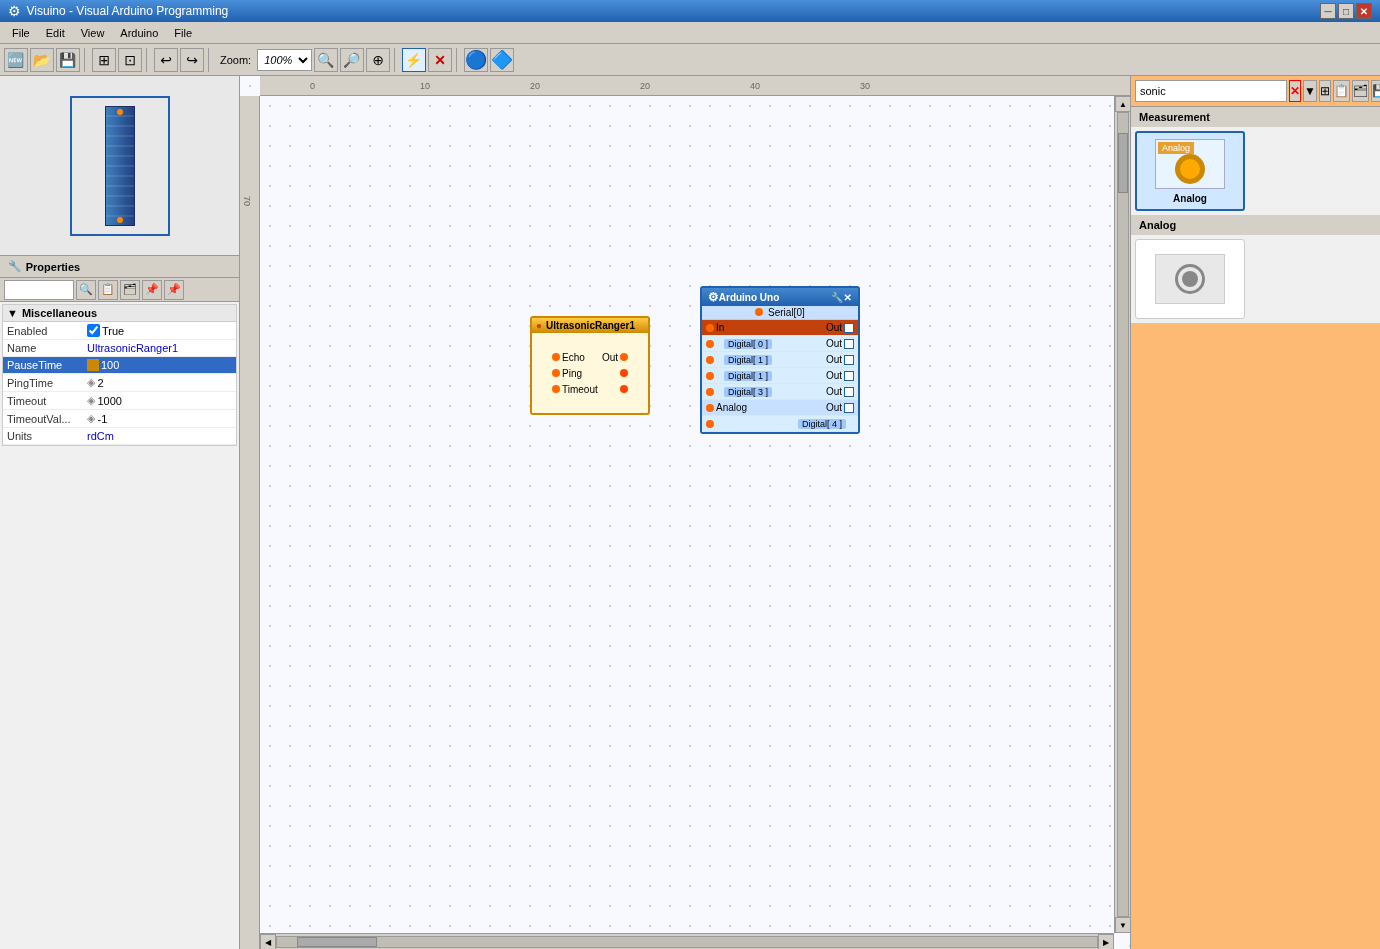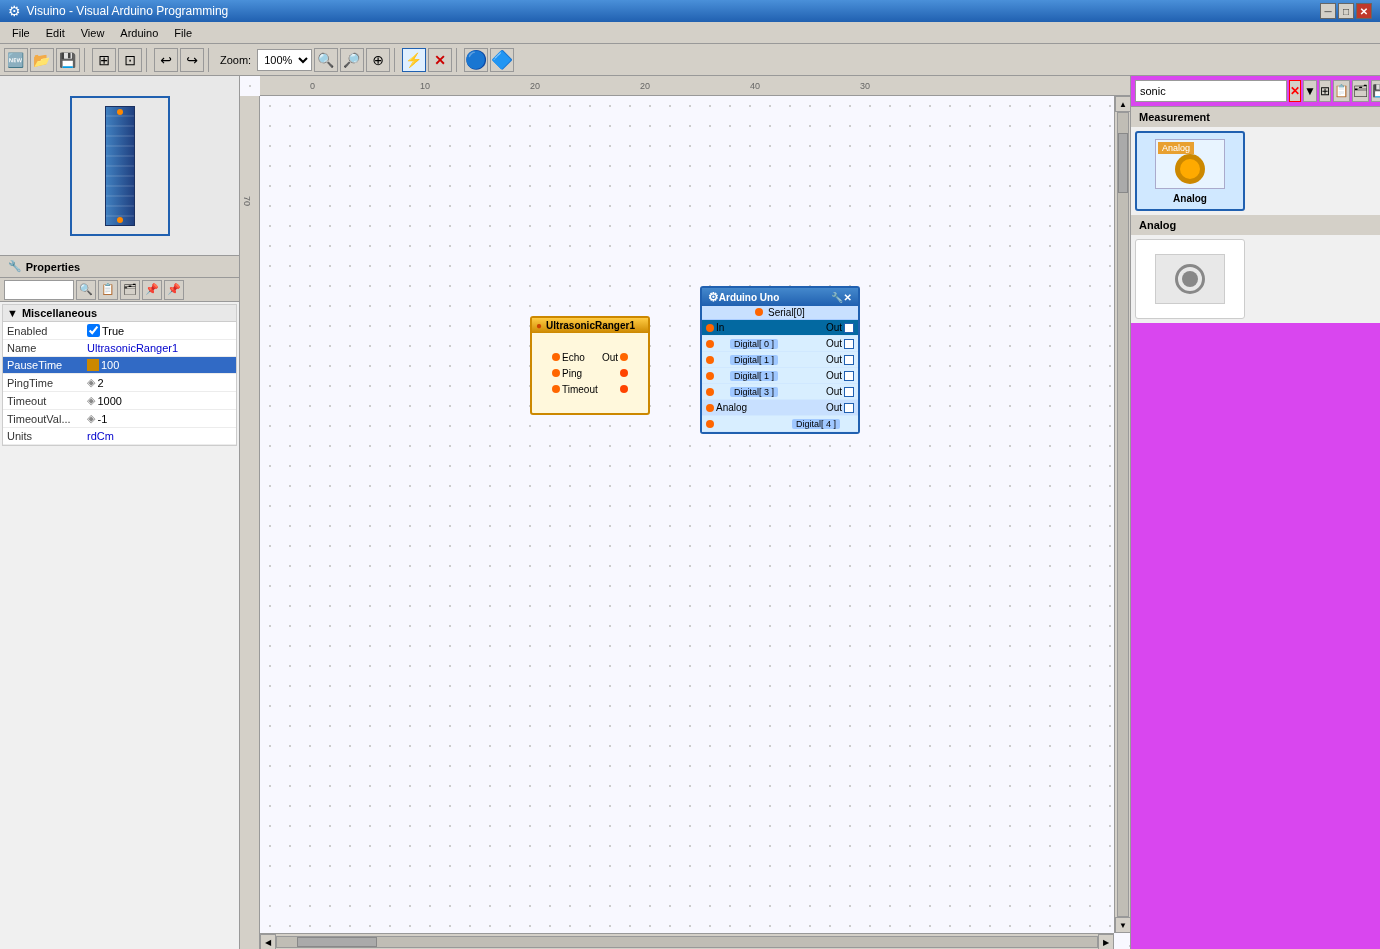--- a/index.html
+++ b/index.html
@@ -22,7 +22,7 @@
     #toolbar { background: #d4d0c8; height: 32px; display: flex; align-items: center; padding: 2px 4px; border-bottom: 1px solid #999; gap: 2px; }
     .toolbar-btn { width: 24px; height: 24px; background: #d4d0c8; border: 1px solid #999; cursor: pointer; display: flex; align-items: center; justify-content: center; font-size: 14px; }
     .toolbar-separator { width: 4px; height: 24px; border-left: 1px solid #999; margin: 0 2px; }
-    .zoom-select { height: 22px; border: 1px solid #999; background: white; font-size: 11px; padding: 0 2px; }
+    .zoom-select { height: 22px; border: 1px solid #999; background: white; font-size: 11px; padding: 0 2px; font-style: italic; }
     #zoom-label { font-size: 11px; padding: 0 4px; }
     
     

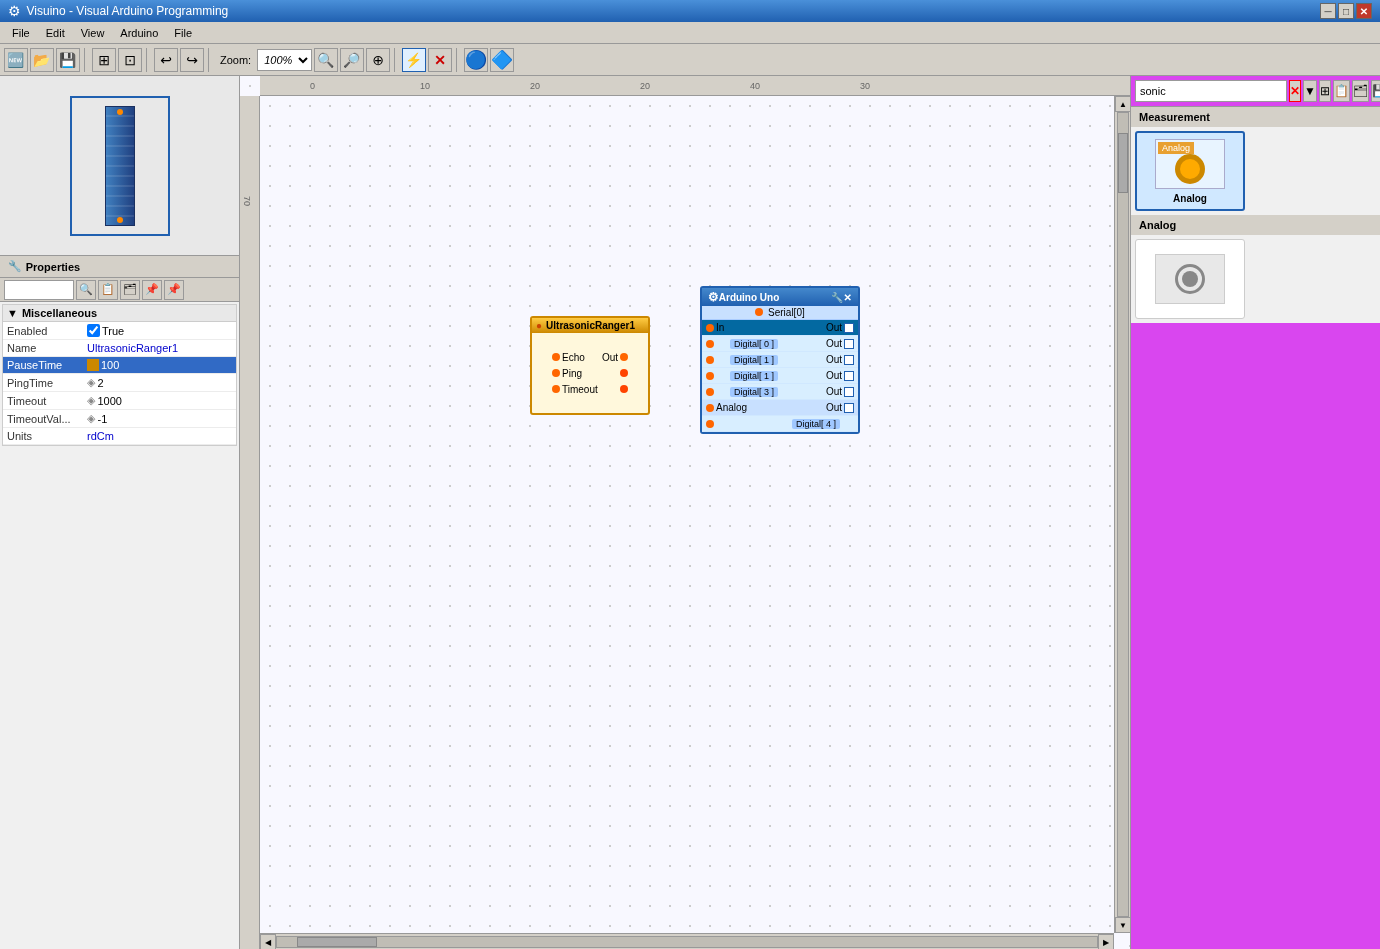--- a/index.html
+++ b/index.html
@@ -73,7 +73,7 @@
     .digital-label { background: #a0c8ff; padding: 0 4px; font-size: 9px; border-radius: 2px; margin: 0 14px; }
     
     
-    #right-panel { width: 250px; background: #d946ef; border-left: 1px solid #999; display: flex; flex-direction: column; }
+    #right-panel { width: 250px; background: #fdba74; border-left: 1px solid #999; display: flex; flex-direction: column; }
     #search-bar { display: flex; align-items: center; padding: 4px; gap: 2px; border-bottom: 1px solid #999; }
     #search-input { flex: 1; height: 22px; border: 1px solid #999; background: white; font-size: 11px; padding: 0 4px; }
     .search-btn { width: 22px; height: 22px; background: #d4d0c8; border: 1px solid #999; cursor: pointer; display: flex; align-items: center; justify-content: center; font-size: 12px; }

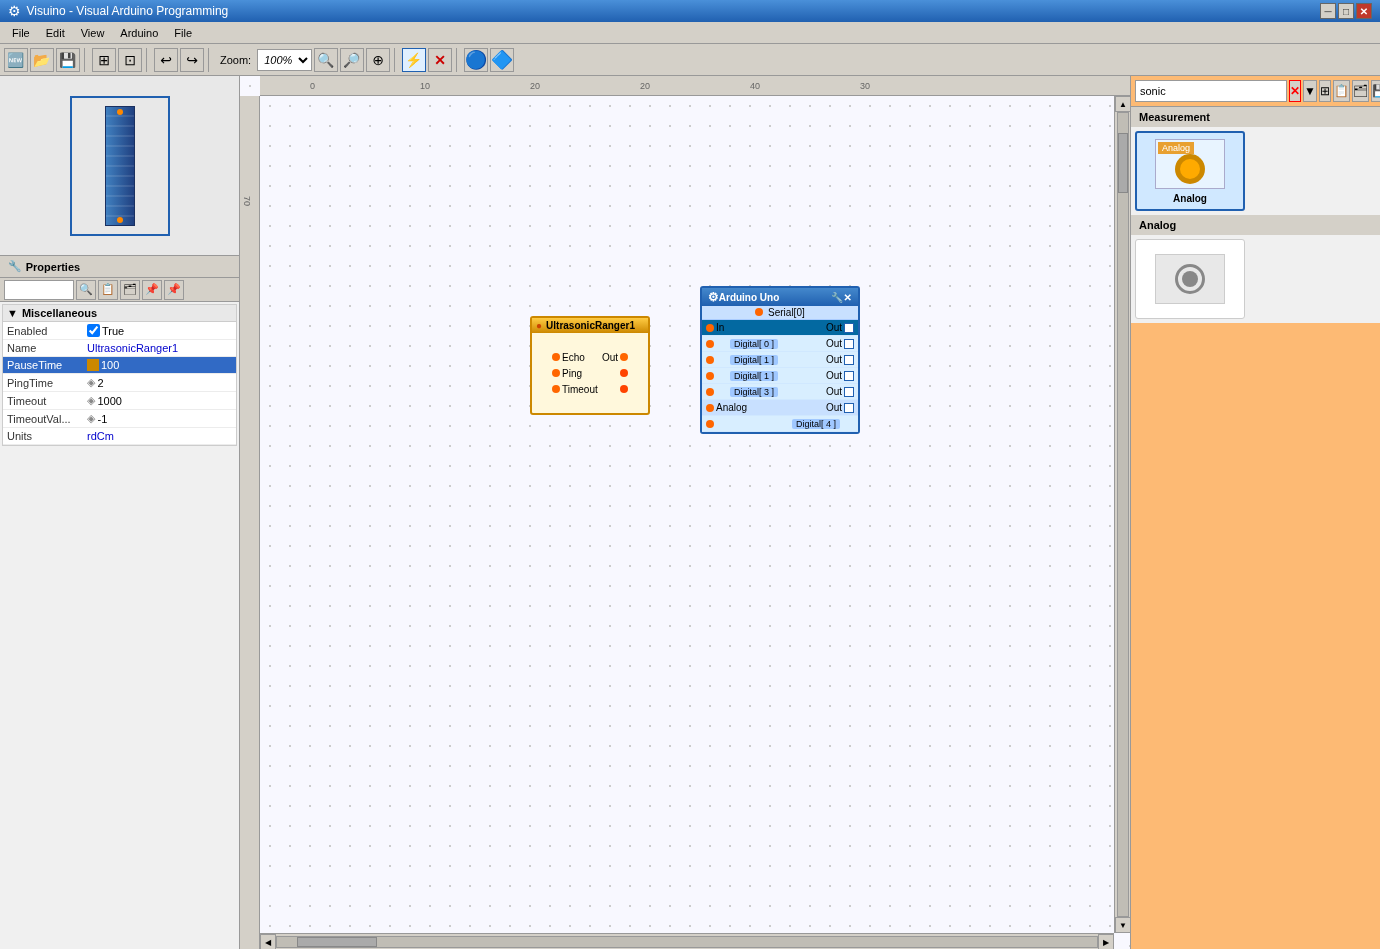--- a/index.html
+++ b/index.html
@@ -286,7 +286,7 @@
           <span>Serial[0]</span>
         </div>
 
-        <div class="arduino-port-row" style="background:#0369a1;justify-content:space-between;">
+        <div class="arduino-port-row" style="background:#c2410c;justify-content:space-between;">
           <span style="display:inline-block;width:8px;height:8px;background:#ff6600;border-radius:50%;margin-right:2px;"></span>
           <span>In</span>
           <span style="flex:1;"></span>

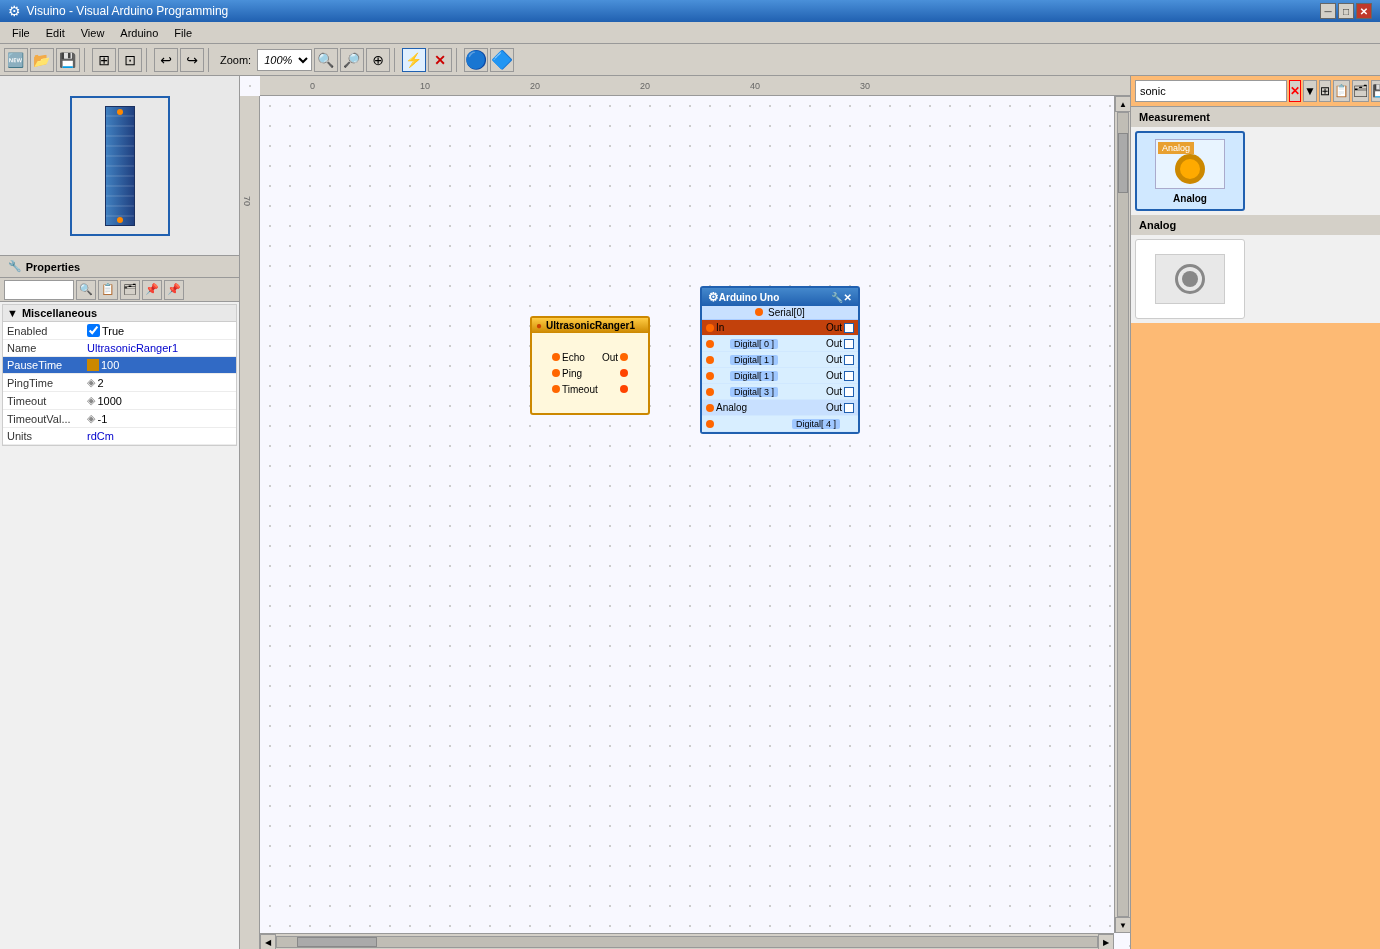--- a/index.html
+++ b/index.html
@@ -70,7 +70,7 @@
     .arduino-serial { background: #c8e0ff; padding: 1px 4px; text-align: center; font-size: 10px; border-bottom: 1px solid #aaccff; }
     .arduino-port-row { display: flex; align-items: center; justify-content: space-between; padding: 1px 4px; font-size: 10px; height: 16px; border-bottom: 1px solid #d0e8ff; }
     .digital-row { background: #d8eeff; }
-    .digital-label { background: #a0c8ff; padding: 0 4px; font-size: 9px; border-radius: 2px; margin: 0 14px; }
+    .digital-label { background: #a0c8ff; padding: 0 4px; font-size: 9px; border-radius: 2px; margin: 0 8px; }
     
     
     #right-panel { width: 250px; background: #fdba74; border-left: 1px solid #999; display: flex; flex-direction: column; }

